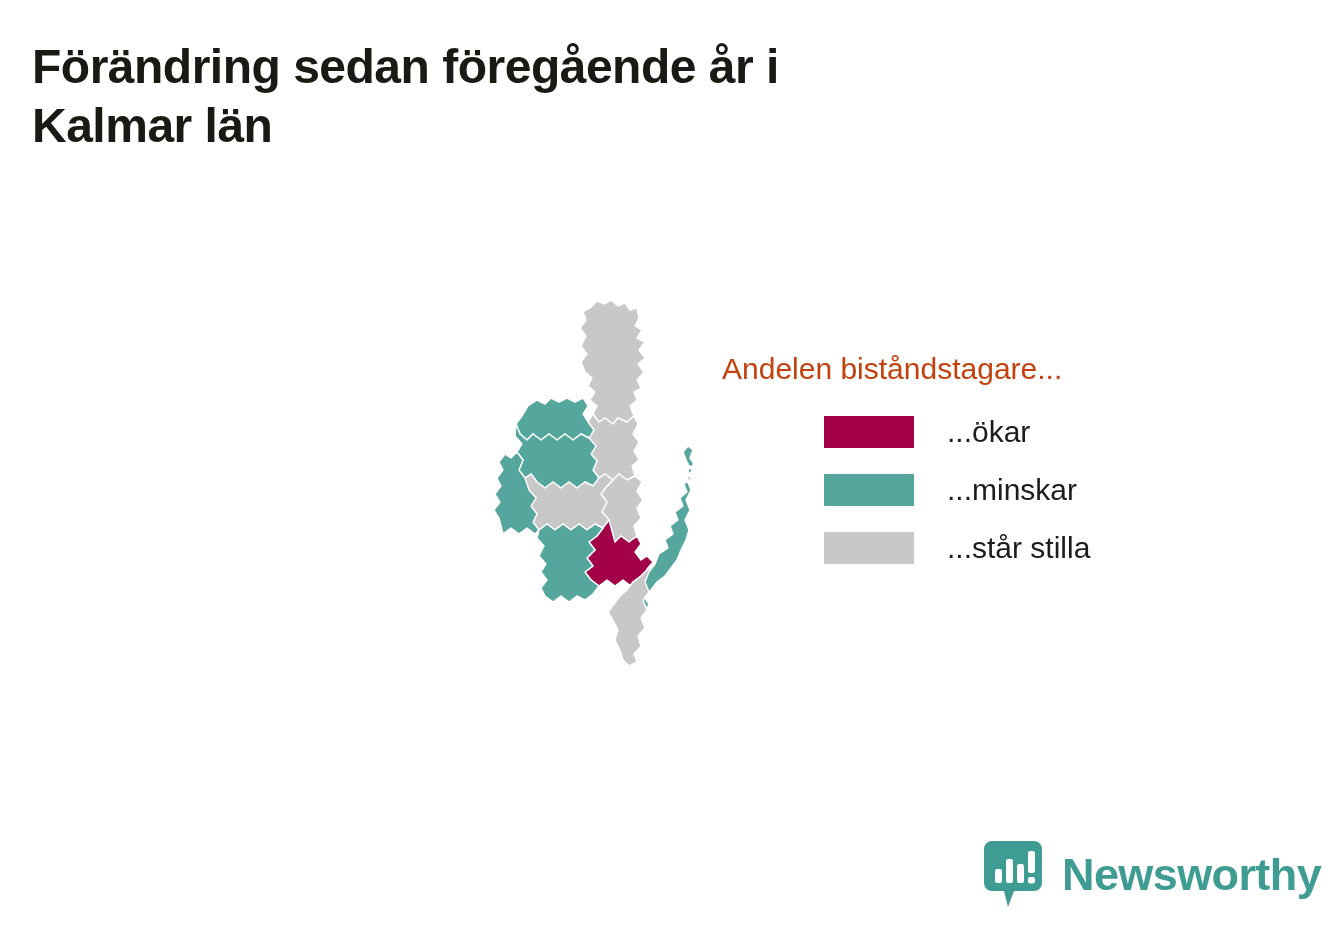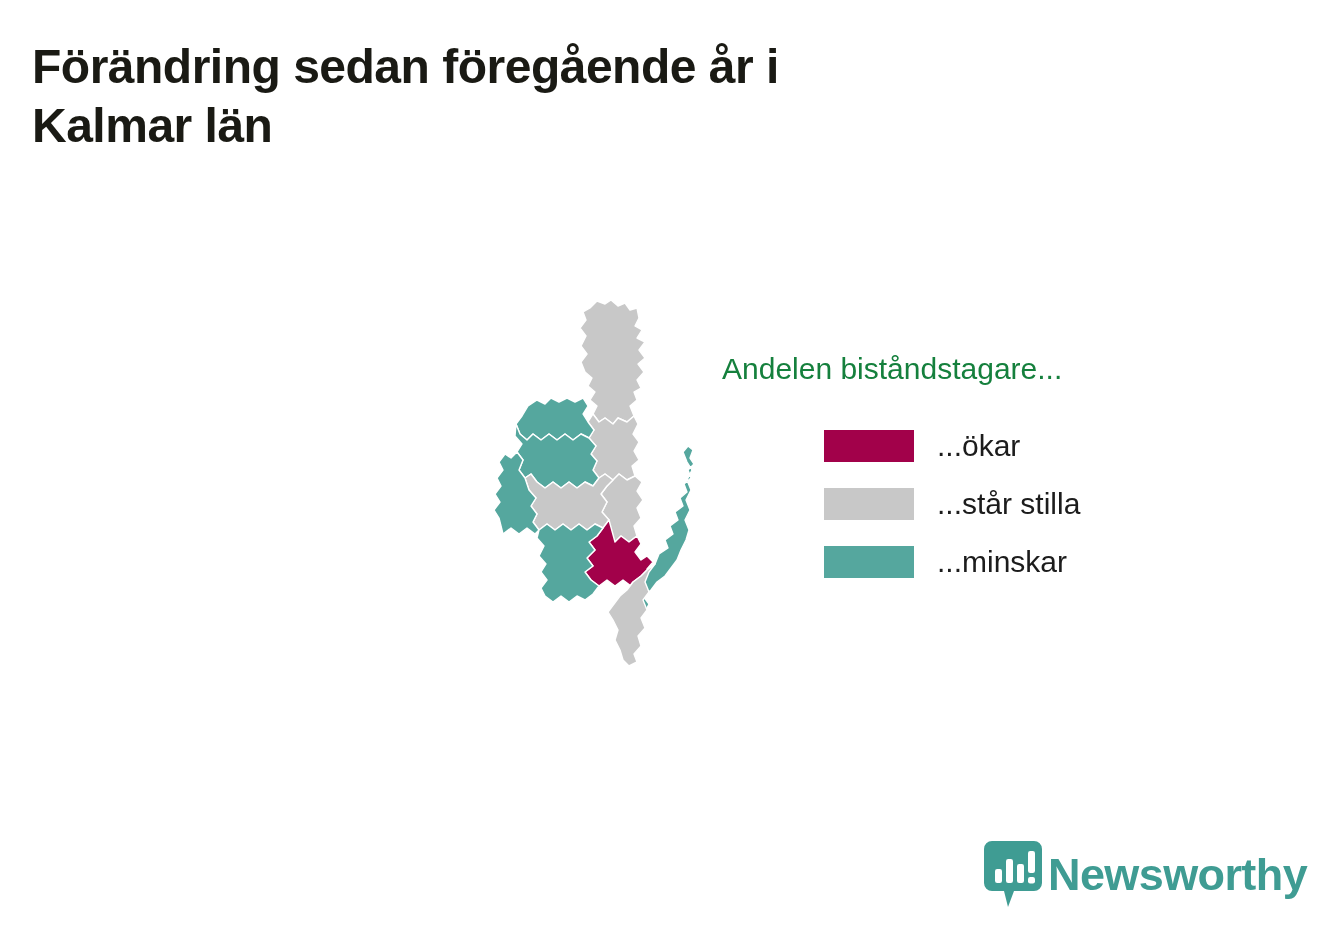--- a/index.html
+++ b/index.html
@@ -61,9 +61,9 @@
   #legend-title {
     font-size: 30px;
     font-weight: normal;
-    color: #15803d;
+    color: #c2410c;
     line-height: 1.1;
-    margin: 0 0 32px 0;
+    margin: 0 0 18px 0;
     white-space: nowrap;
   }
   .legend-row {

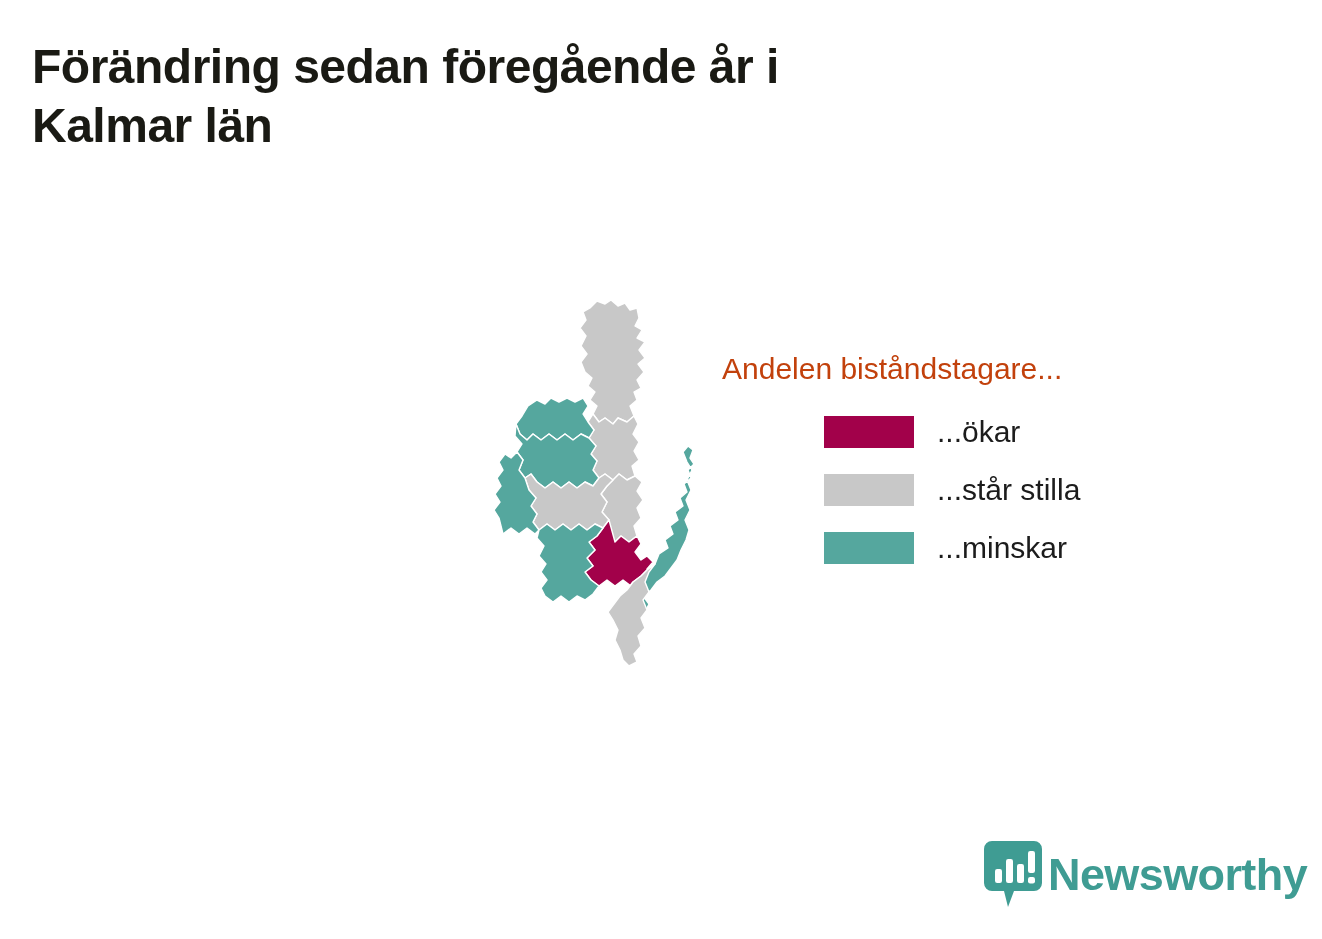--- a/index.html
+++ b/index.html
@@ -80,7 +80,7 @@
   .legend-label {
     font-size: 30px;
     color: #1c1c1c;
-    margin-left: 23px;
+    margin-left: 33px;
     line-height: 1;
     white-space: nowrap;
   }

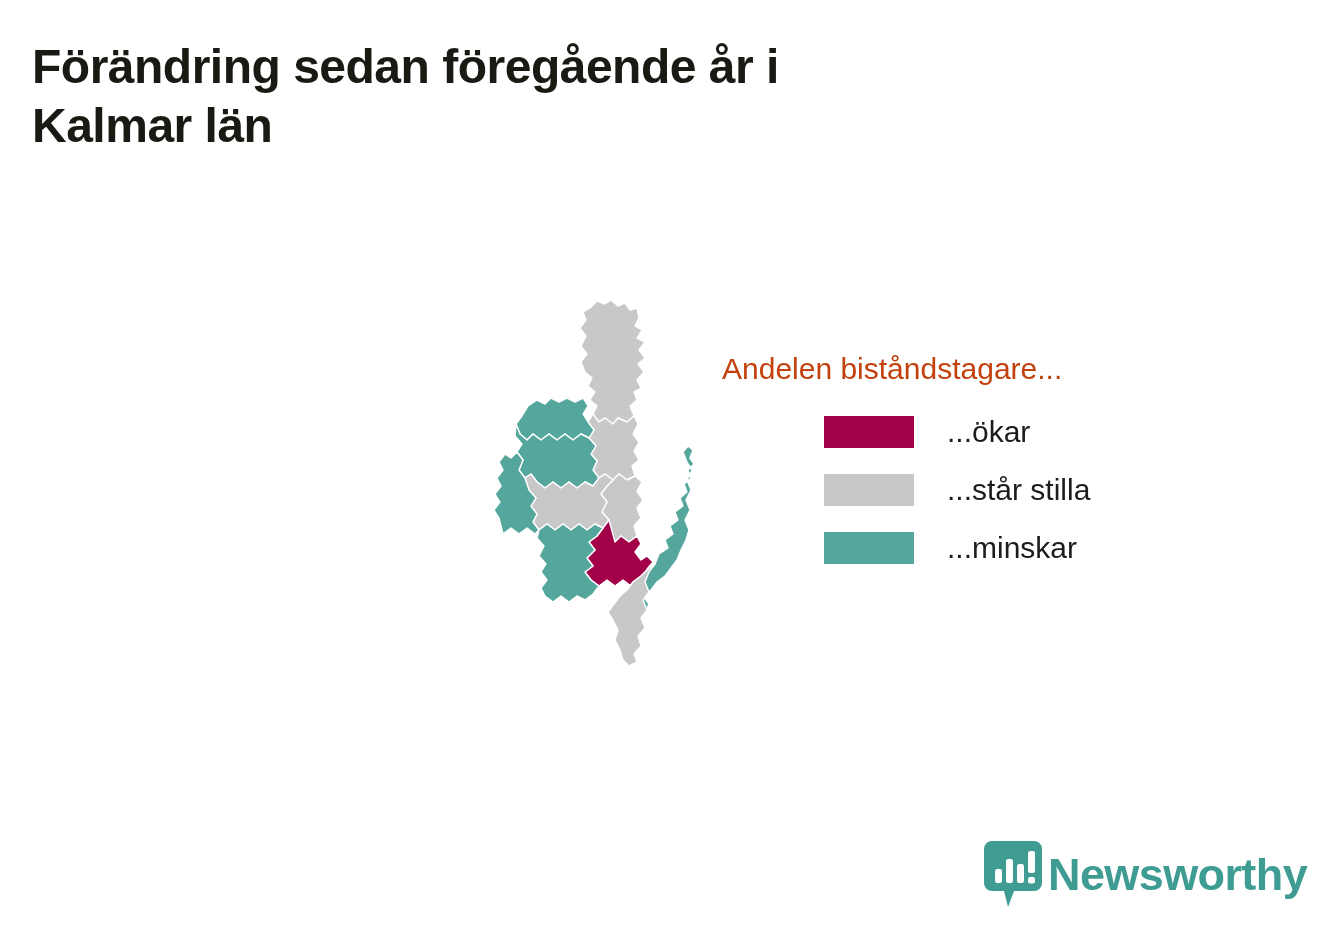--- a/index.html
+++ b/index.html
@@ -192,13 +192,13 @@
   </div>
 
   <div class="legend-row">
+    <span class="legend-swatch" style="background:#55a79e"></span>
+    <span class="legend-label">...minskar</span>
+  </div>
+
+  <div class="legend-row">
     <span class="legend-swatch" style="background:#c8c8c8"></span>
     <span class="legend-label">...står stilla</span>
-  </div>
-
-  <div class="legend-row">
-    <span class="legend-swatch" style="background:#55a79e"></span>
-    <span class="legend-label">...minskar</span>
   </div>
 </div>
 

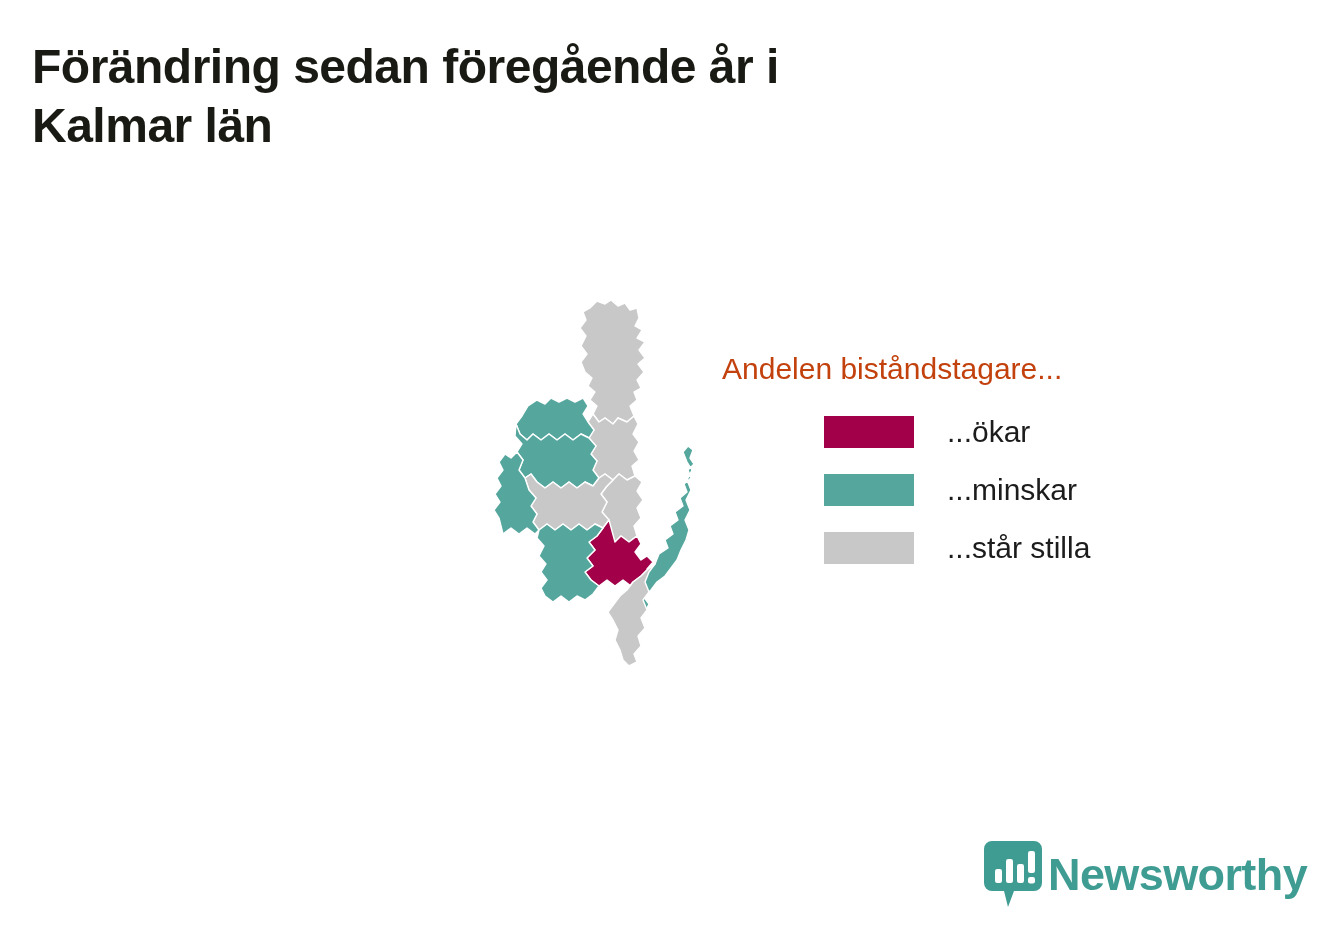--- a/index.html
+++ b/index.html
@@ -102,7 +102,7 @@
     font-size: 45px;
     font-weight: bold;
     color: #3f9c93;
-    margin-left: 6px;
+    margin-left: 20px;
     letter-spacing: -0.6px;
     line-height: 1;
   }

